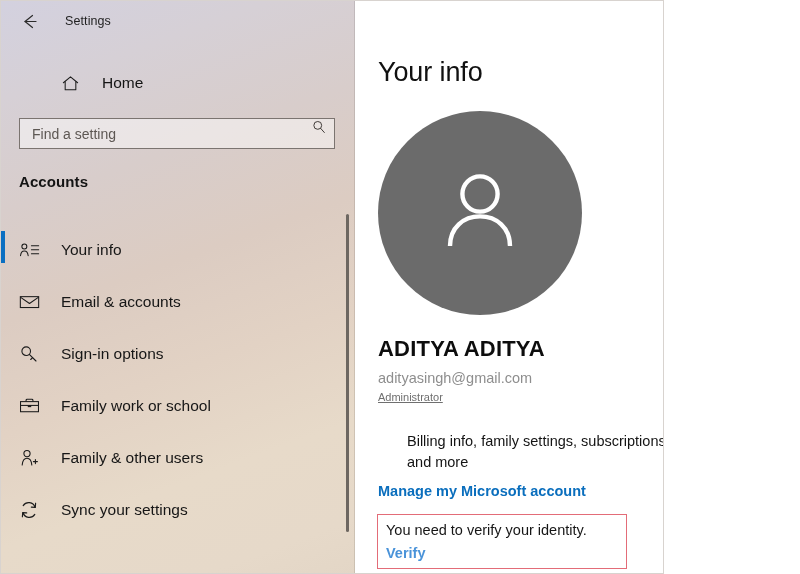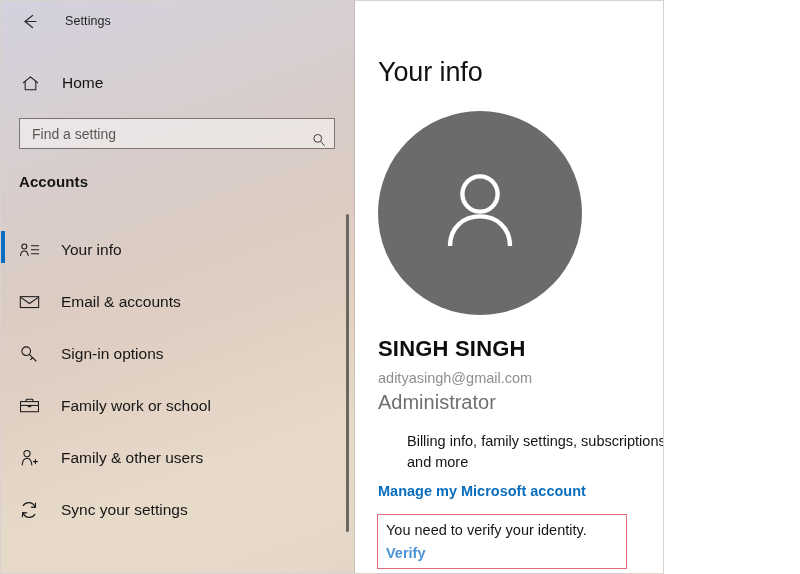--- a/index.html
+++ b/index.html
@@ -89,6 +89,7 @@
     display: flex;
     align-items: center;
     cursor: default;
+    padding-left: 40px;
   }
   .home-icon {
     width: 22px;

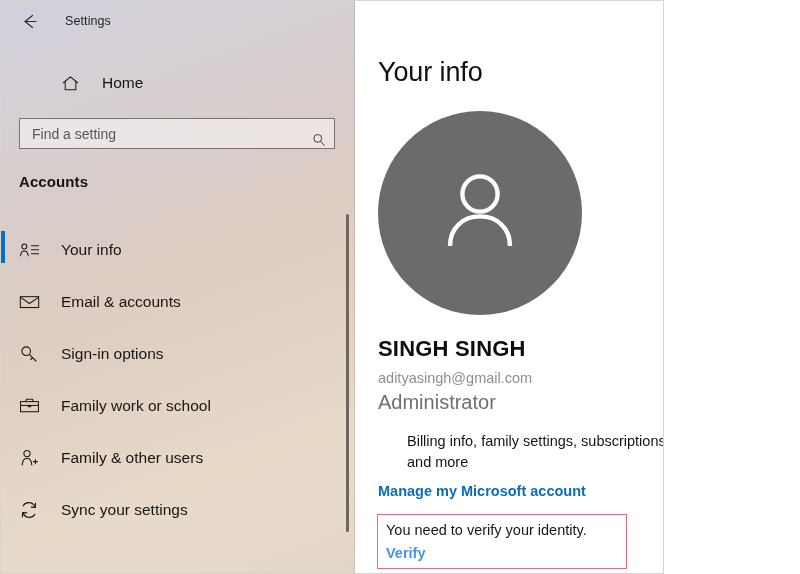--- a/index.html
+++ b/index.html
@@ -116,7 +116,7 @@
     border: 1px solid #7b7470;
     background: rgba(255,255,255,0.48);
     display: flex;
-    align-items: flex-end;
+    align-items: flex-start;
     cursor: text;
   }
   .search-input {

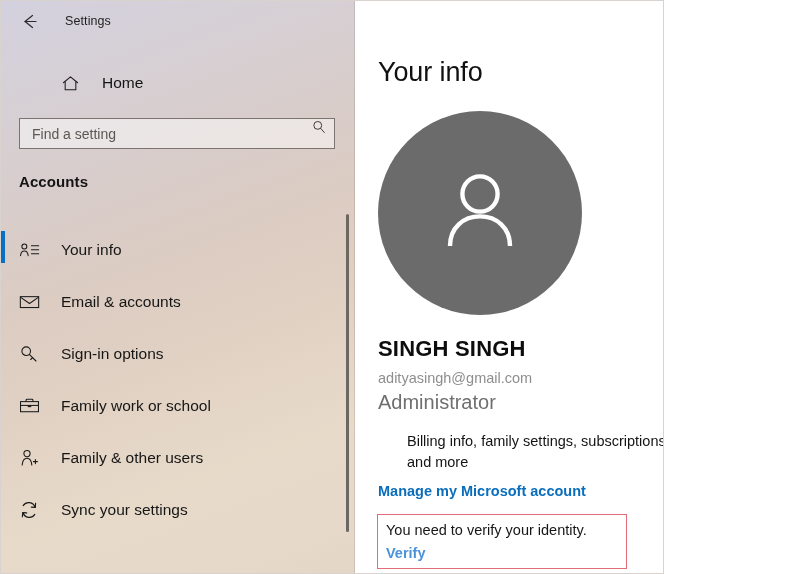--- a/index.html
+++ b/index.html
@@ -497,7 +497,7 @@
       </span>
     </div>
 
-    <div class="account-name">SINGH SINGH</div>
+    <div class="account-name">ADITYA ADITYA</div>
     <div class="account-email">adityasingh@gmail.com</div>
     <div class="account-role">Administrator</div>
 

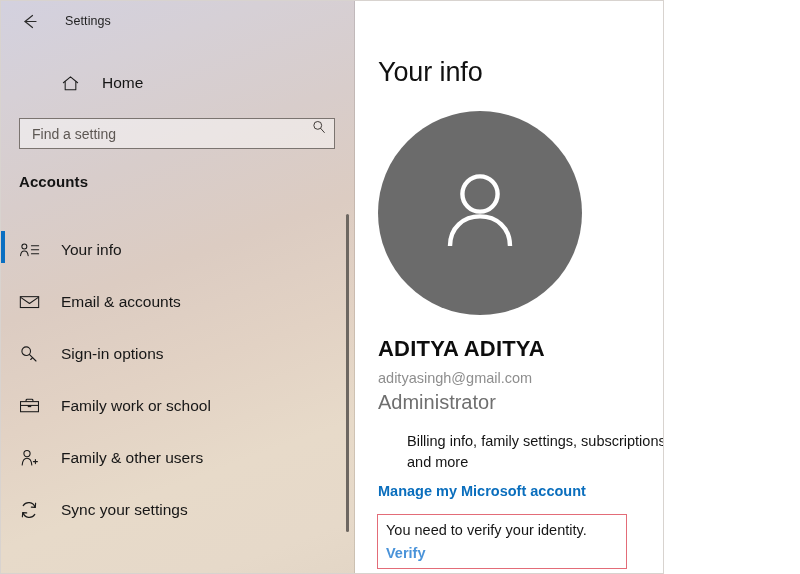--- a/index.html
+++ b/index.html
@@ -282,8 +282,9 @@
     position: absolute;
     left: 22px;
     top: 390px;
-    font-size: 20px;
+    font-size: 11px;
     color: #6f6f6f;
+    text-decoration: underline;
   }
 
   .billing-text {

